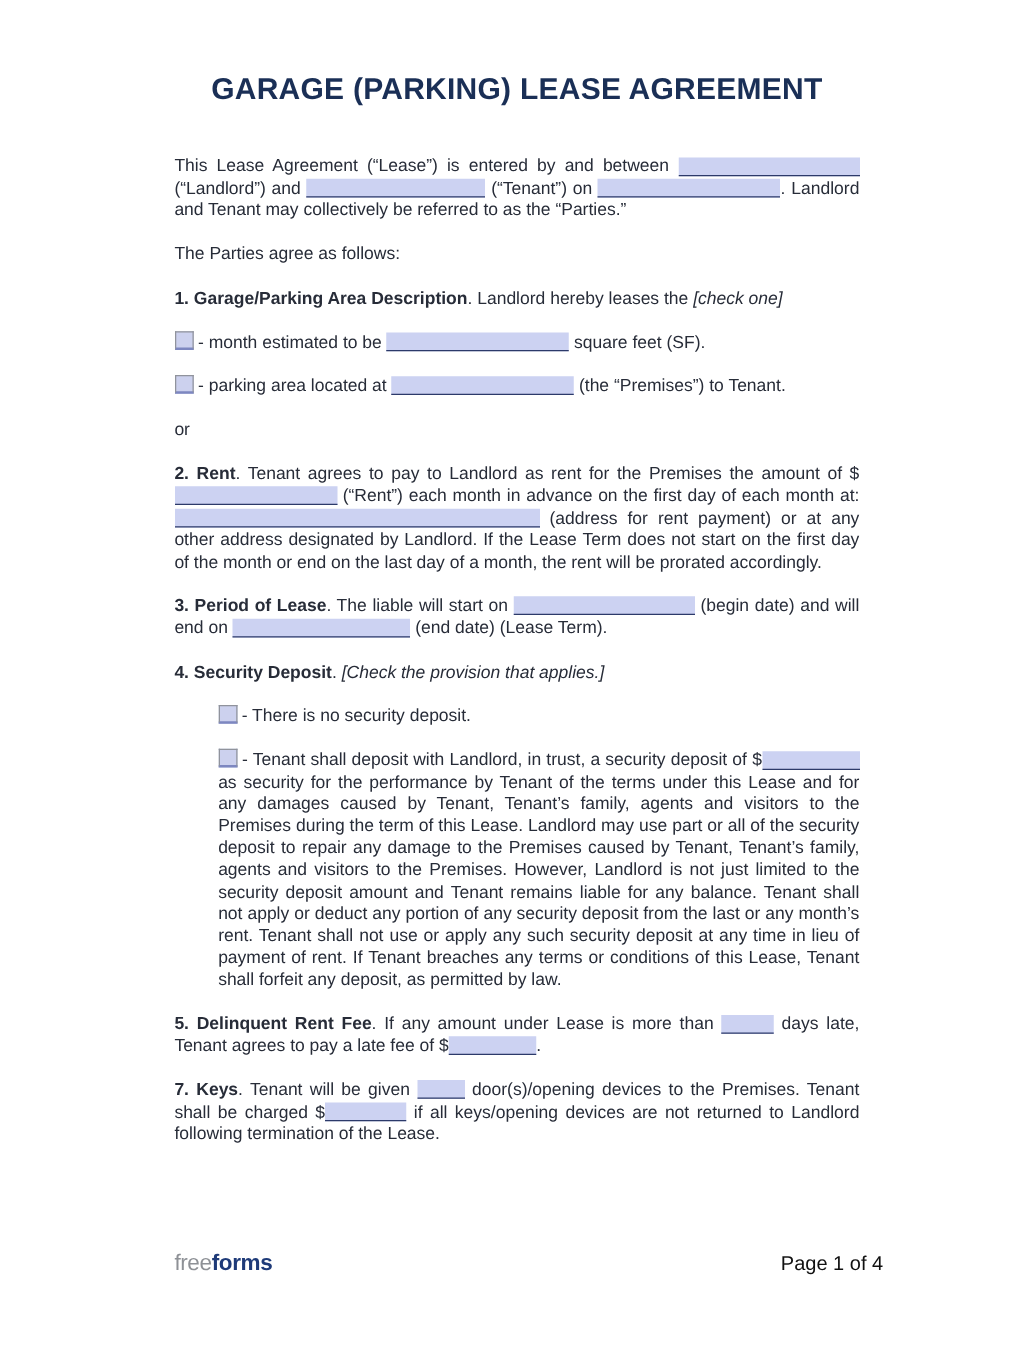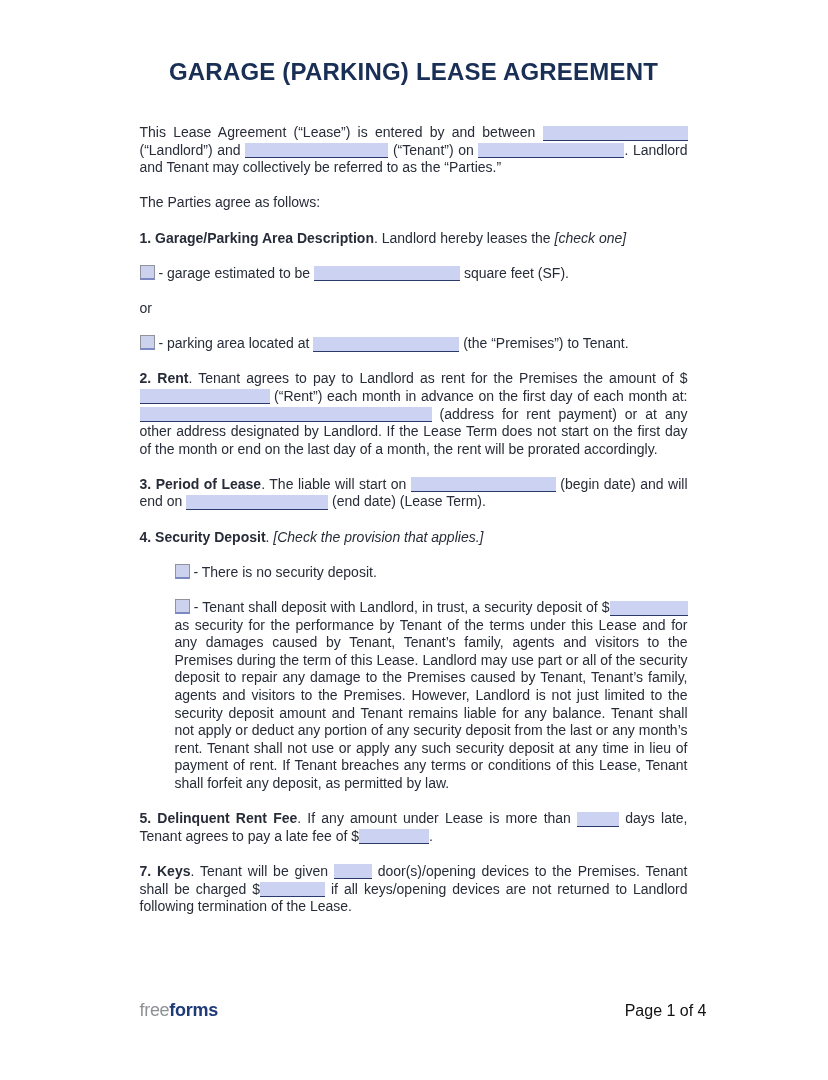--- a/index.html
+++ b/index.html
@@ -69,7 +69,7 @@
 
     <p><b>1. Garage/Parking Area Description</b><span>. Landlord hereby leases the </span><i>[check one]</i></p>
 
-    <p><span class="cb"></span><span> - garage estimated to be </span><span class="blank w146"></span><span> square feet (SF).</span></p>
+    <p><span class="cb"></span><span> - month estimated to be </span><span class="blank w146"></span><span> square feet (SF).</span></p>
 
     <p>or</p>
 

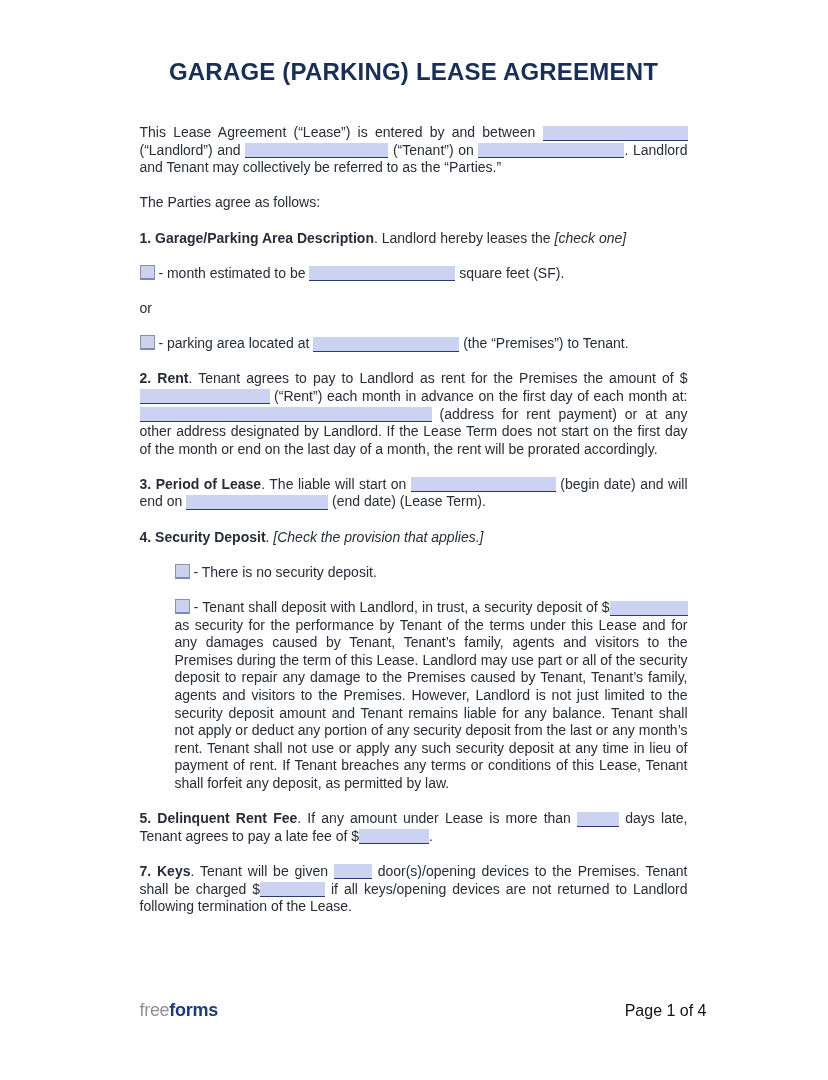--- a/index.html
+++ b/index.html
@@ -71,9 +71,9 @@
 
     <p><span class="cb"></span><span> - month estimated to be </span><span class="blank w146"></span><span> square feet (SF).</span></p>
 
+    <p><span class="cb"></span><span> - parking area located at </span><span class="blank w146"></span><span> (the “Premises”) to Tenant.</span></p>
+
     <p>or</p>
-
-    <p><span class="cb"></span><span> - parking area located at </span><span class="blank w146"></span><span> (the “Premises”) to Tenant.</span></p>
 
     <p><b>2. Rent</b><span>. Tenant agrees to pay to Landlord as rent for the Premises the amount of $</span><span class="blank w130"></span><span> (“Rent”) each month in advance on the first day of each month at: </span><span class="blank w292"></span><span> (address for rent payment) or at any other address designated by Landlord. If the Lease Term does not start on the first day of the month or end on the last day of a month, the rent will be prorated accordingly.</span></p>
 

